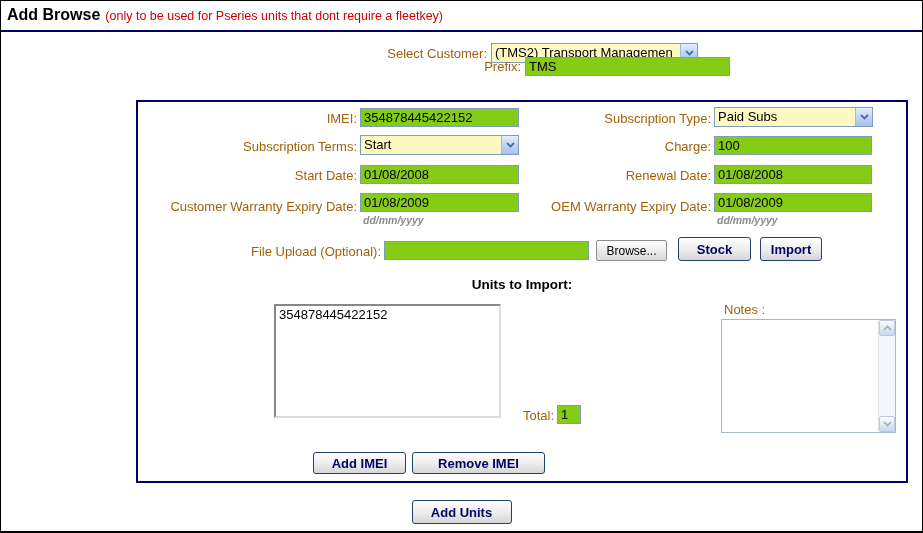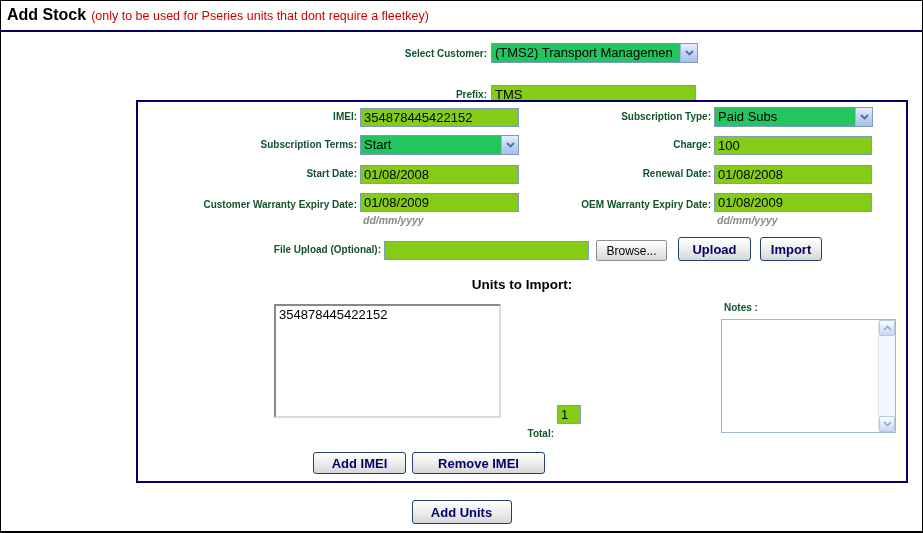--- a/index.html
+++ b/index.html
@@ -57,7 +57,7 @@
 <div class="page">
 
   <div class="header">
-    <span class="title">Add Stock</span><span class="subtitle">(only to be used for Pseries units that dont require a fleetkey)</span>
+    <span class="title">Add Browse</span><span class="subtitle">(only to be used for Pseries units that dont require a fleetkey)</span>
   </div>
   <div class="hr-navy"></div>
 

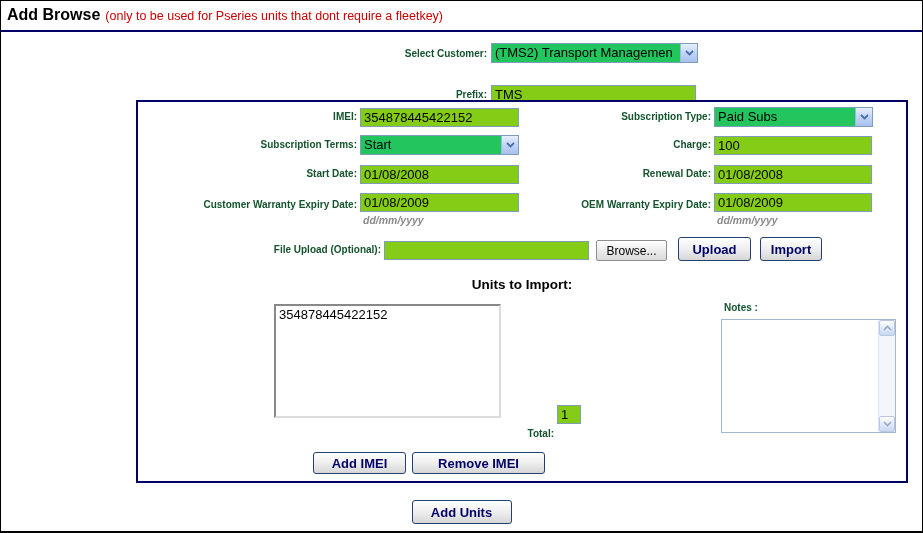--- a/index.html
+++ b/index.html
@@ -13,7 +13,7 @@
   .subtitle { font-size:12.5px; color:#cc0000; margin-left:5px; }
   .hr-navy { position:absolute; top:29px; left:0; right:0; height:2px; background:#000066; }
 
-  .lbl { font-weight:bold; color:#14532d; font-size:10px; }
+  .lbl { font-weight:normal; color:#a16207; font-size:13px; }
 
   .top-row { position:absolute; left:0; right:0; display:flex; align-items:center; }
   .top-row .lbl { width:486px; text-align:right; margin-right:4px; }

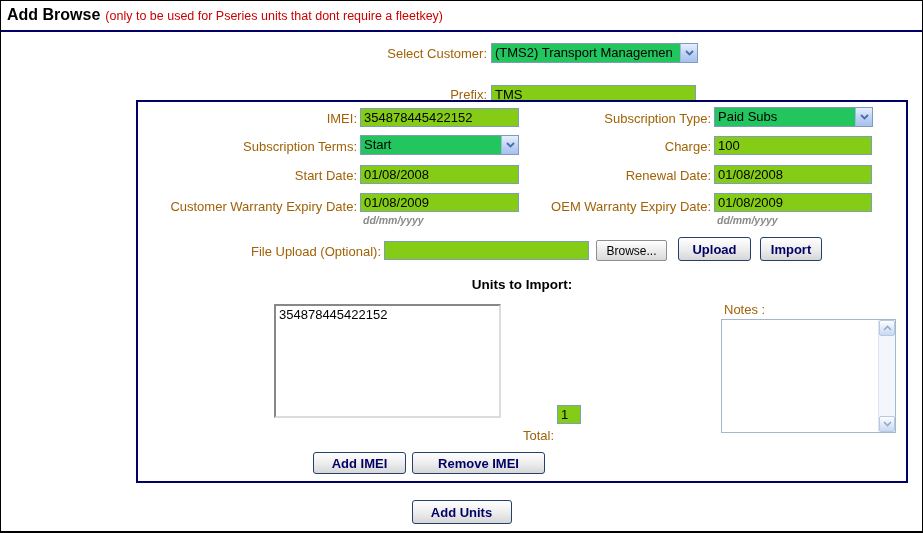--- a/index.html
+++ b/index.html
@@ -21,7 +21,7 @@
   .inp { border:1px solid #7f9db9; font-family:"Liberation Sans", sans-serif;
          font-size:13px; padding:1px 3px; height:19px; color:#000; background:#84cc16; }
 
-  .select { border:1px solid #7f9db9; background:#22c55e; height:20px; display:flex; align-items:stretch; }
+  .select { border:1px solid #7f9db9; background:#fef9c3; height:20px; display:flex; align-items:stretch; }
   .sel-txt { flex:1; font-size:13px; padding:1px 3px; overflow:hidden; white-space:nowrap; }
   .sel-arrow { width:17px; display:flex; align-items:center; justify-content:center;
                background:linear-gradient(#e6effe,#bcd0f4 60%,#a9c0ee); border-left:1px solid #9db9dd; cursor:default; }

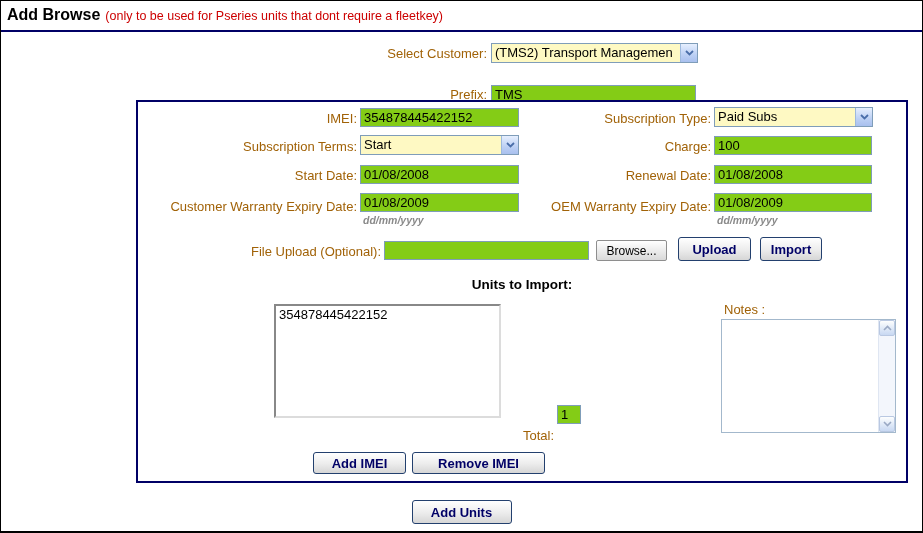--- a/index.html
+++ b/index.html
@@ -72,7 +72,7 @@
       </span>
     </div>
   </div>
-  <div class="top-row" style="top:84px; height:19px;">
+  <div class="top-row" style="top:56px; height:19px;margin-left:34px;">
     <span class="lbl">Prefix:</span>
     <input class="inp" style="width: 205px;" value="TMS">
   </div>

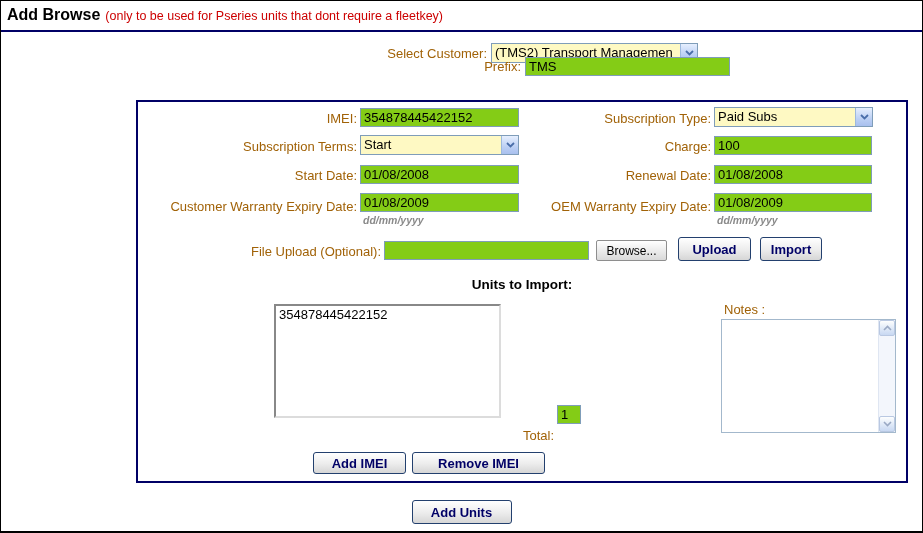--- a/index.html
+++ b/index.html
@@ -118,7 +118,7 @@
     <span class="bl lbl" style="left:0; width:243px; top:142px;">File Upload (Optional):</span>
     <input class="inp abs" style="left: 246px; top: 139px; width: 205px;" value="">
     <button class="btn btn-gray abs" style="left:458px; top:138px; width:71px; height:21px;">Browse...</button>
-    <button class="btn btn-navy abs" style="left:540px; top:135px; width:73px; height:24px;">Upload</button>
+    <button class="btn btn-navy abs" style="left:540px; top:135px; width:73px; height:24px;">Stock</button>
     <button class="btn btn-navy abs" style="left:622px; top:135px; width:62px; height:24px;">Import</button>
 
     <span class="center-label" style="top:175px;">Units to Import:</span>

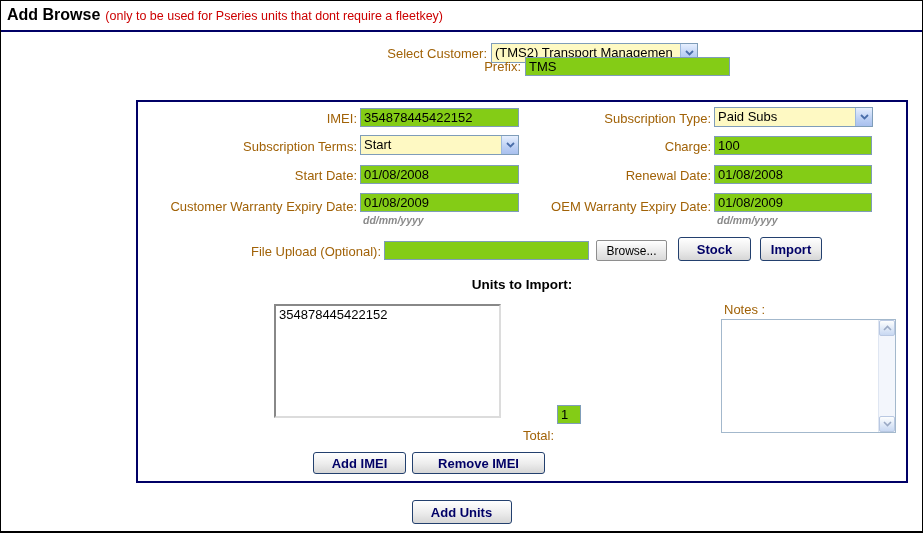--- a/index.html
+++ b/index.html
@@ -127,7 +127,7 @@
       <div class="item">354878445422152</div>
     </div>
 
-    <span class="bl lbl" style="left:316px; width:100px; top:306px;margin-top:20px;">Total:</span>
+    <span class="bl lbl" style="left:316px; width:100px; top:306px;">Total:</span>
     <input class="inp abs" style="left: 419px; top: 303px; width: 24px;" value="1">
 
     <span class="bl lbl" style="left:586px; width:60px; top:200px; text-align:left;">Notes :</span>

